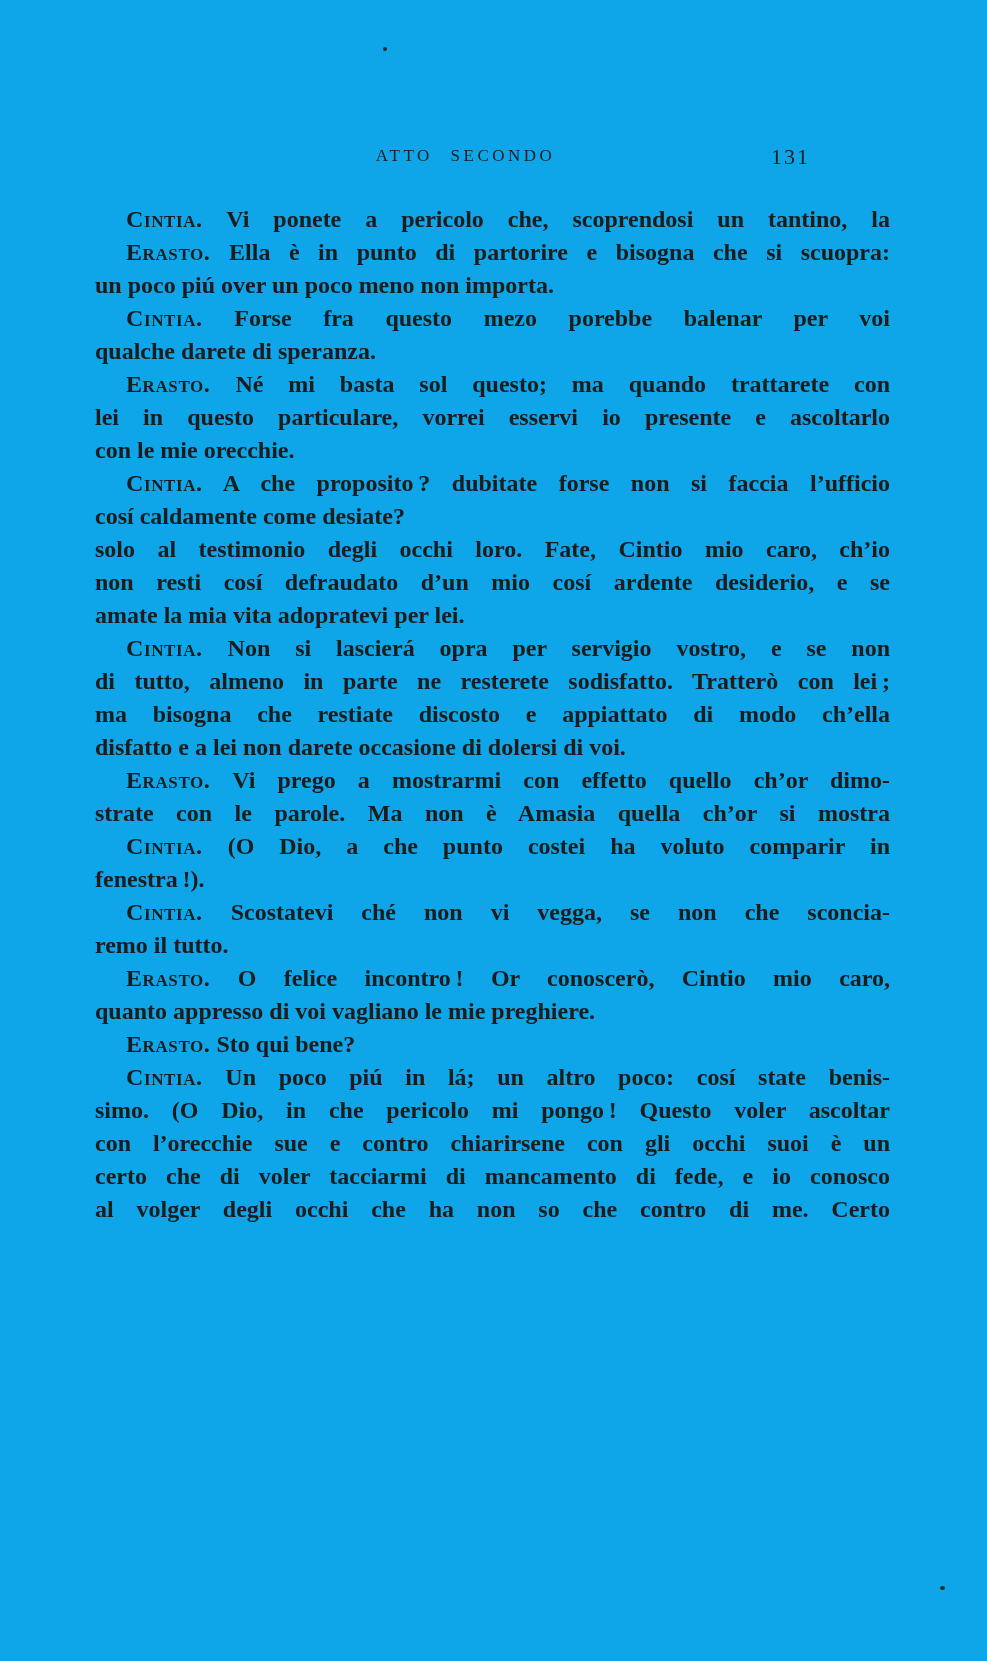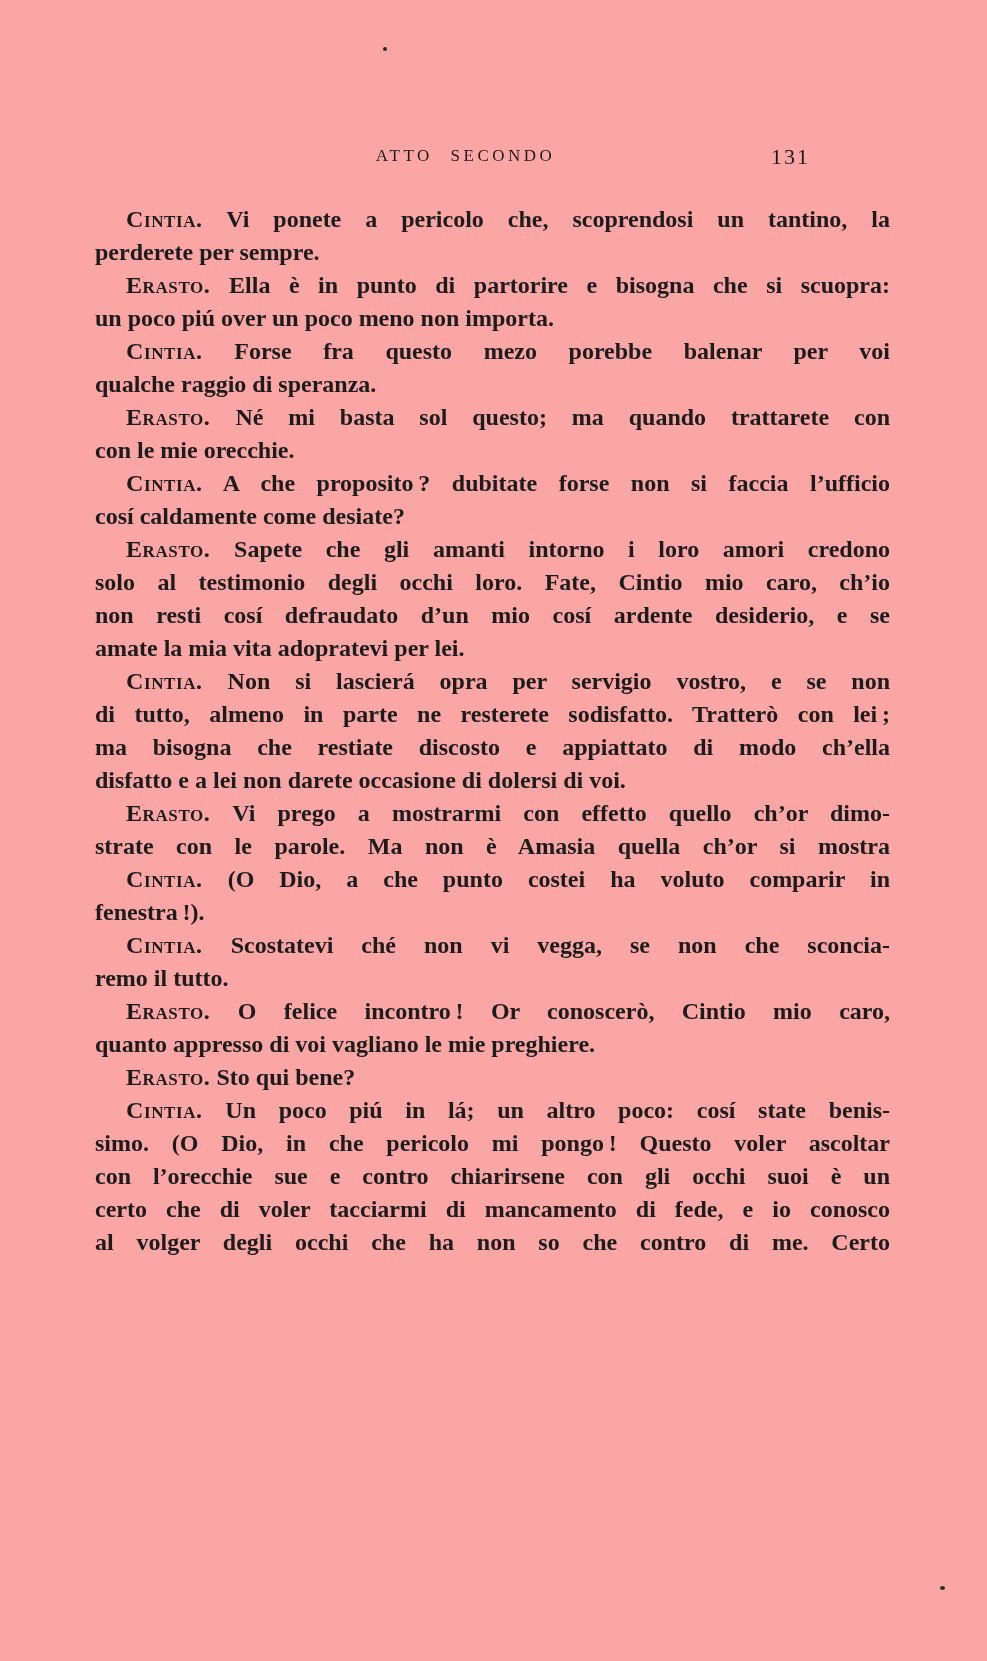--- a/index.html
+++ b/index.html
@@ -11,7 +11,7 @@
     position: relative;
     width: 987px;
     height: 1661px;
-    background: #fca5a5;
+    background: #0ea5e9;
     color: #1c1c1c;
     font-family: "Liberation Serif", "DejaVu Serif", serif;
     overflow: hidden;

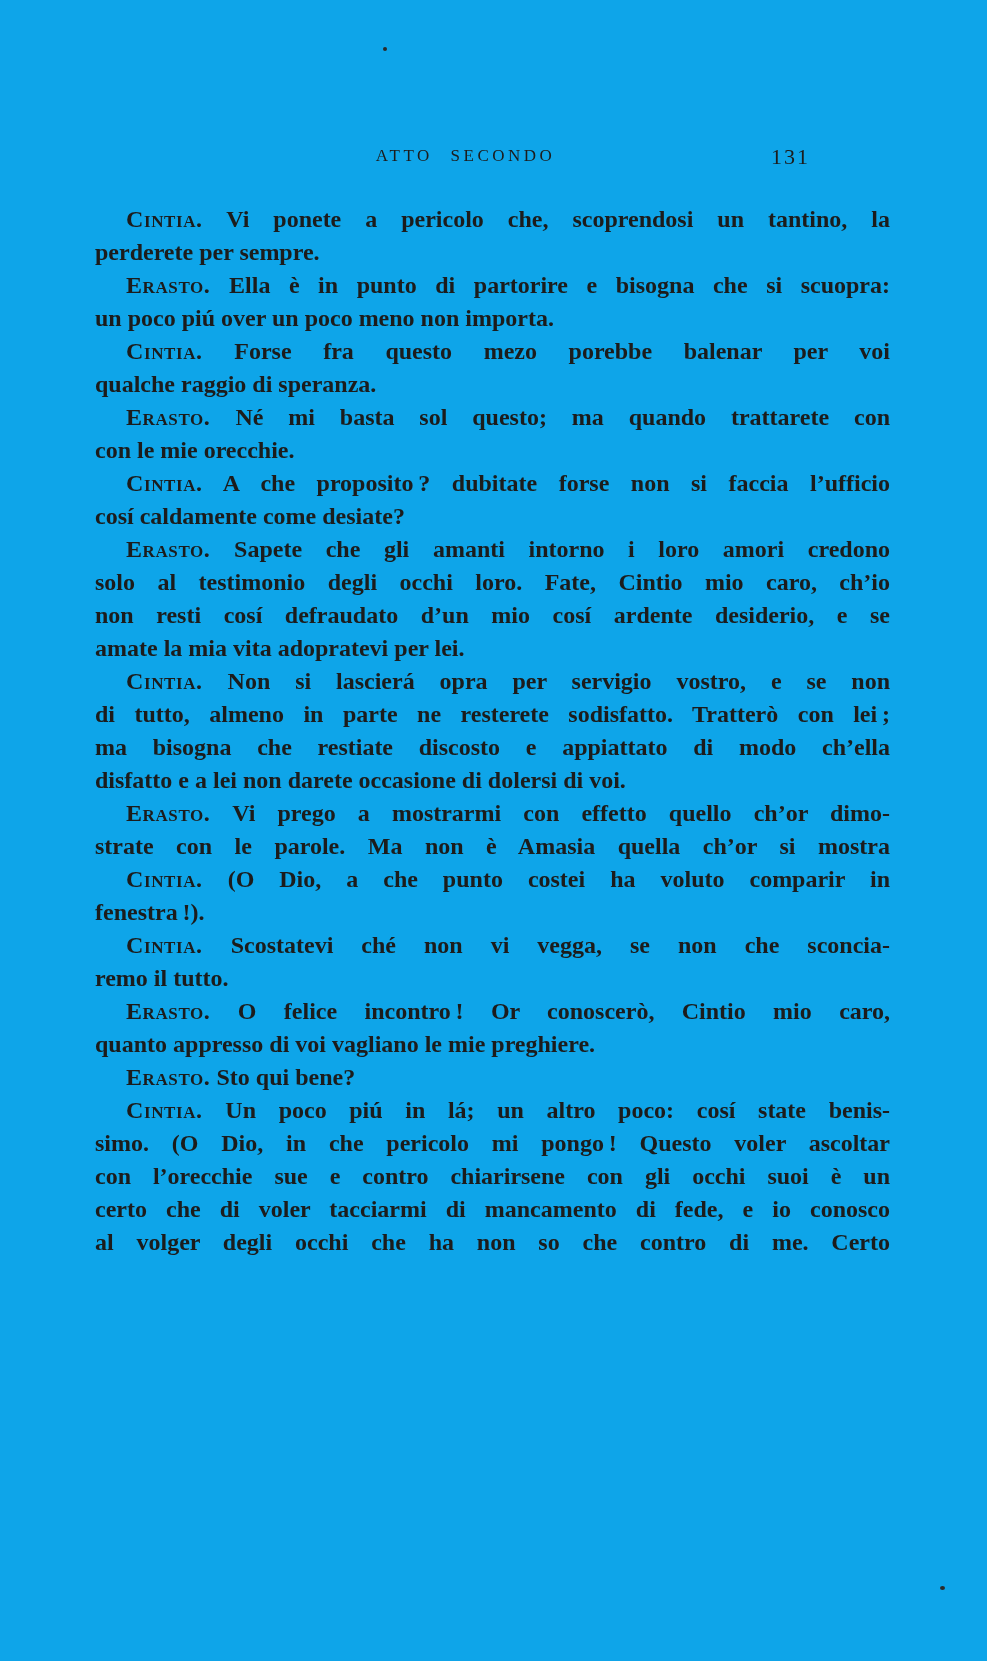--- a/index.html
+++ b/index.html
@@ -101,7 +101,6 @@
     <div class="dialogue" id="dialogue">
         <div class="para">
           <div class="line firstline"><span class="speaker">Cintia.</span> <span>Vi ponete a pericolo che, scoprendosi un tantino, la</span></div>
-          <div class="line lastline">perderete per sempre.</div>
         </div>
         <div class="para">
           <div class="line firstline"><span class="speaker">Erasto.</span> <span>Ella è in punto di partorire e bisogna che si scuopra:</span></div>

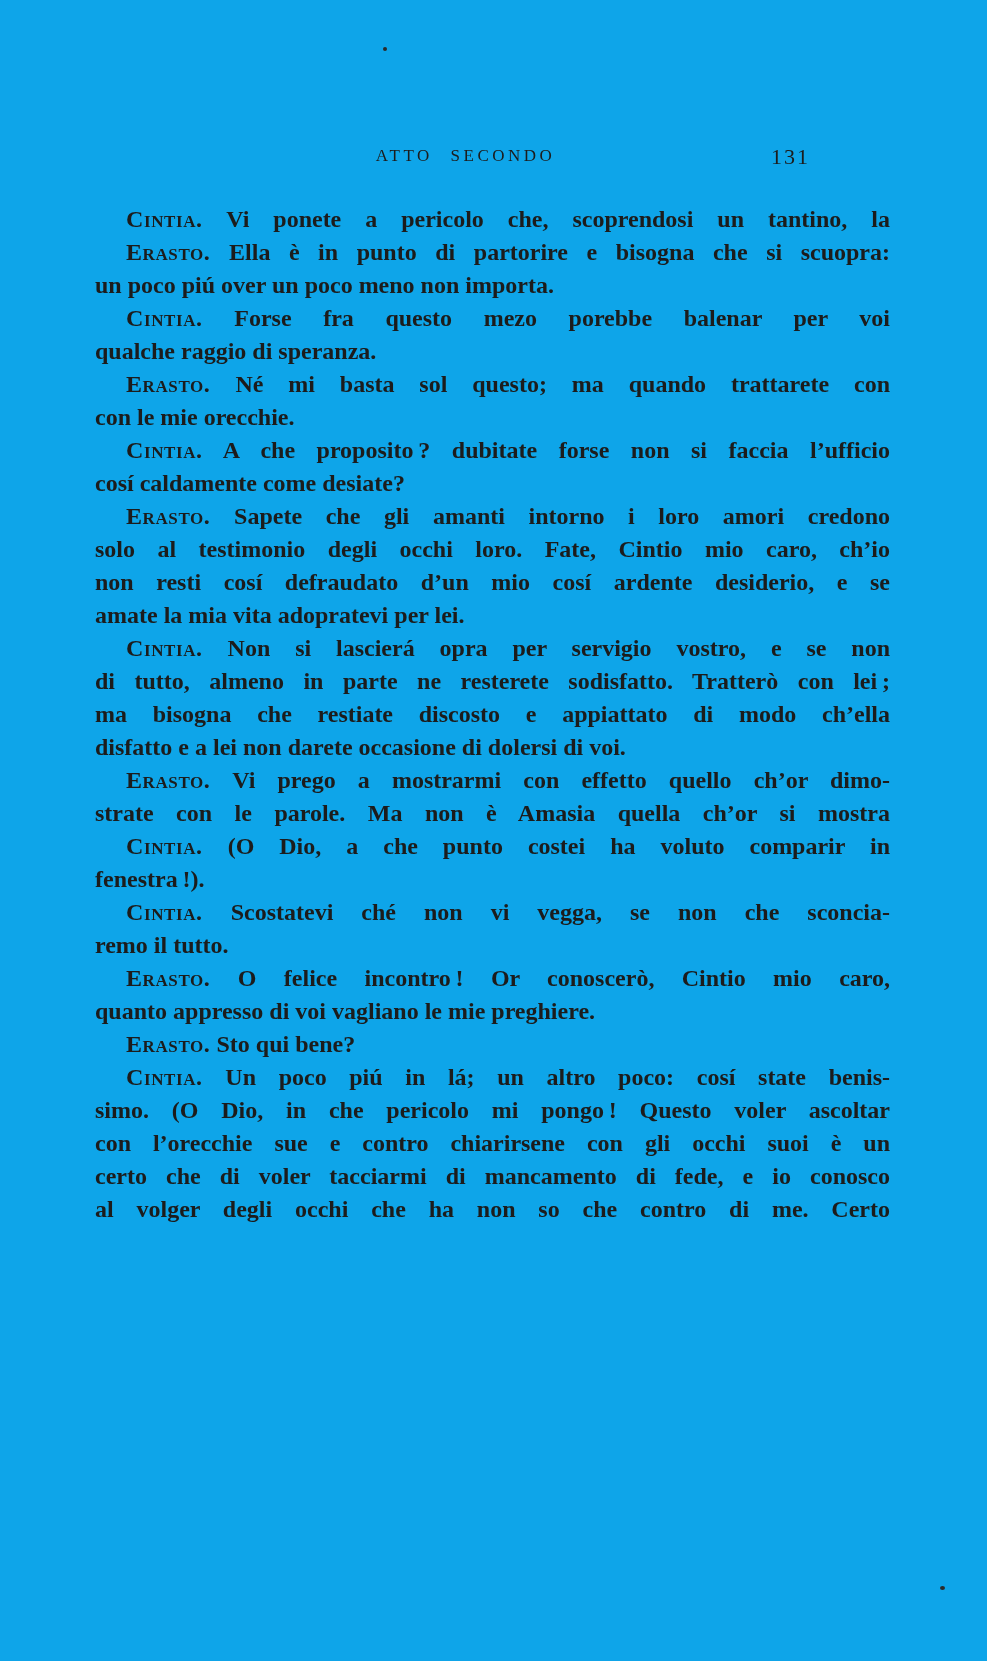--- a/index.html
+++ b/index.html
@@ -108,7 +108,7 @@
         </div>
         <div class="para">
           <div class="line firstline"><span class="speaker">Cintia.</span> <span>Forse fra questo mezo porebbe balenar per voi</span></div>
-          <div class="line lastline">qualche raggio di speranza.</div>
+          <div class="line lastline">qualche darete di speranza.</div>
         </div>
         <div class="para">
           <div class="line firstline"><span class="speaker">Erasto.</span> <span>Né mi basta sol questo; ma quando trattarete con</span></div>

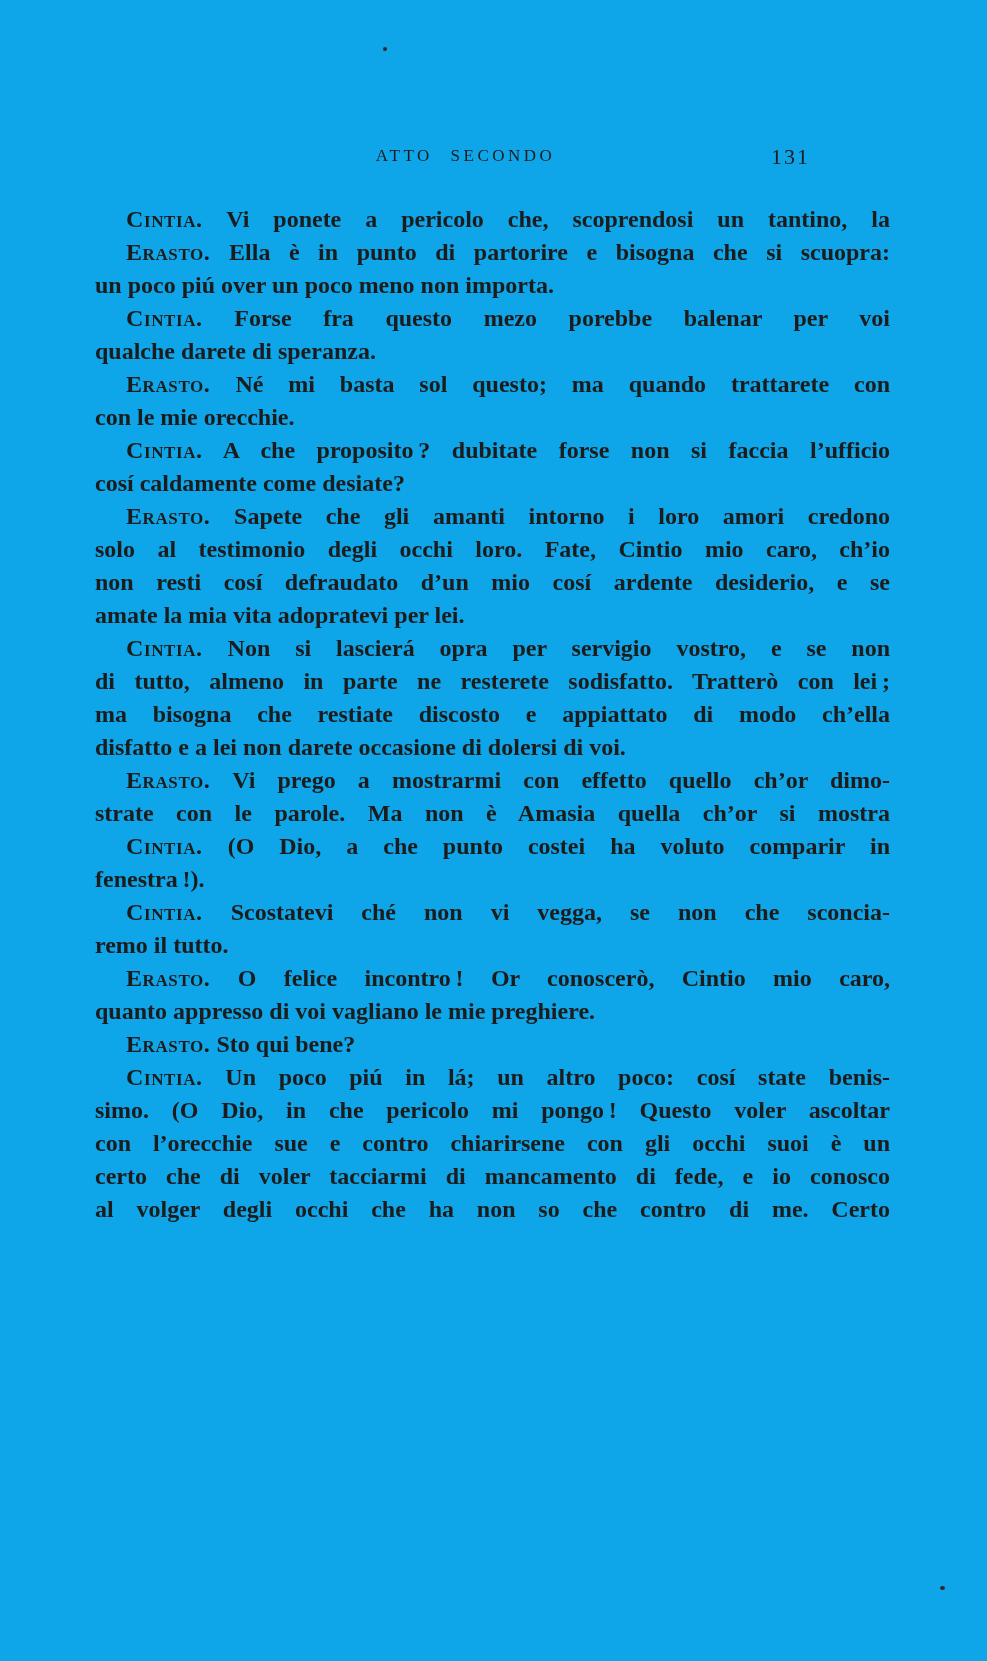--- a/index.html
+++ b/index.html
@@ -112,6 +112,7 @@
         </div>
         <div class="para">
           <div class="line firstline"><span class="speaker">Erasto.</span> <span>Né mi basta sol questo; ma quando trattarete con</span></div>
+          <div class="line">lei in questo particulare, vorrei esservi io presente e ascoltarlo</div>
           <div class="line lastline">con le mie orecchie.</div>
         </div>
         <div class="para">

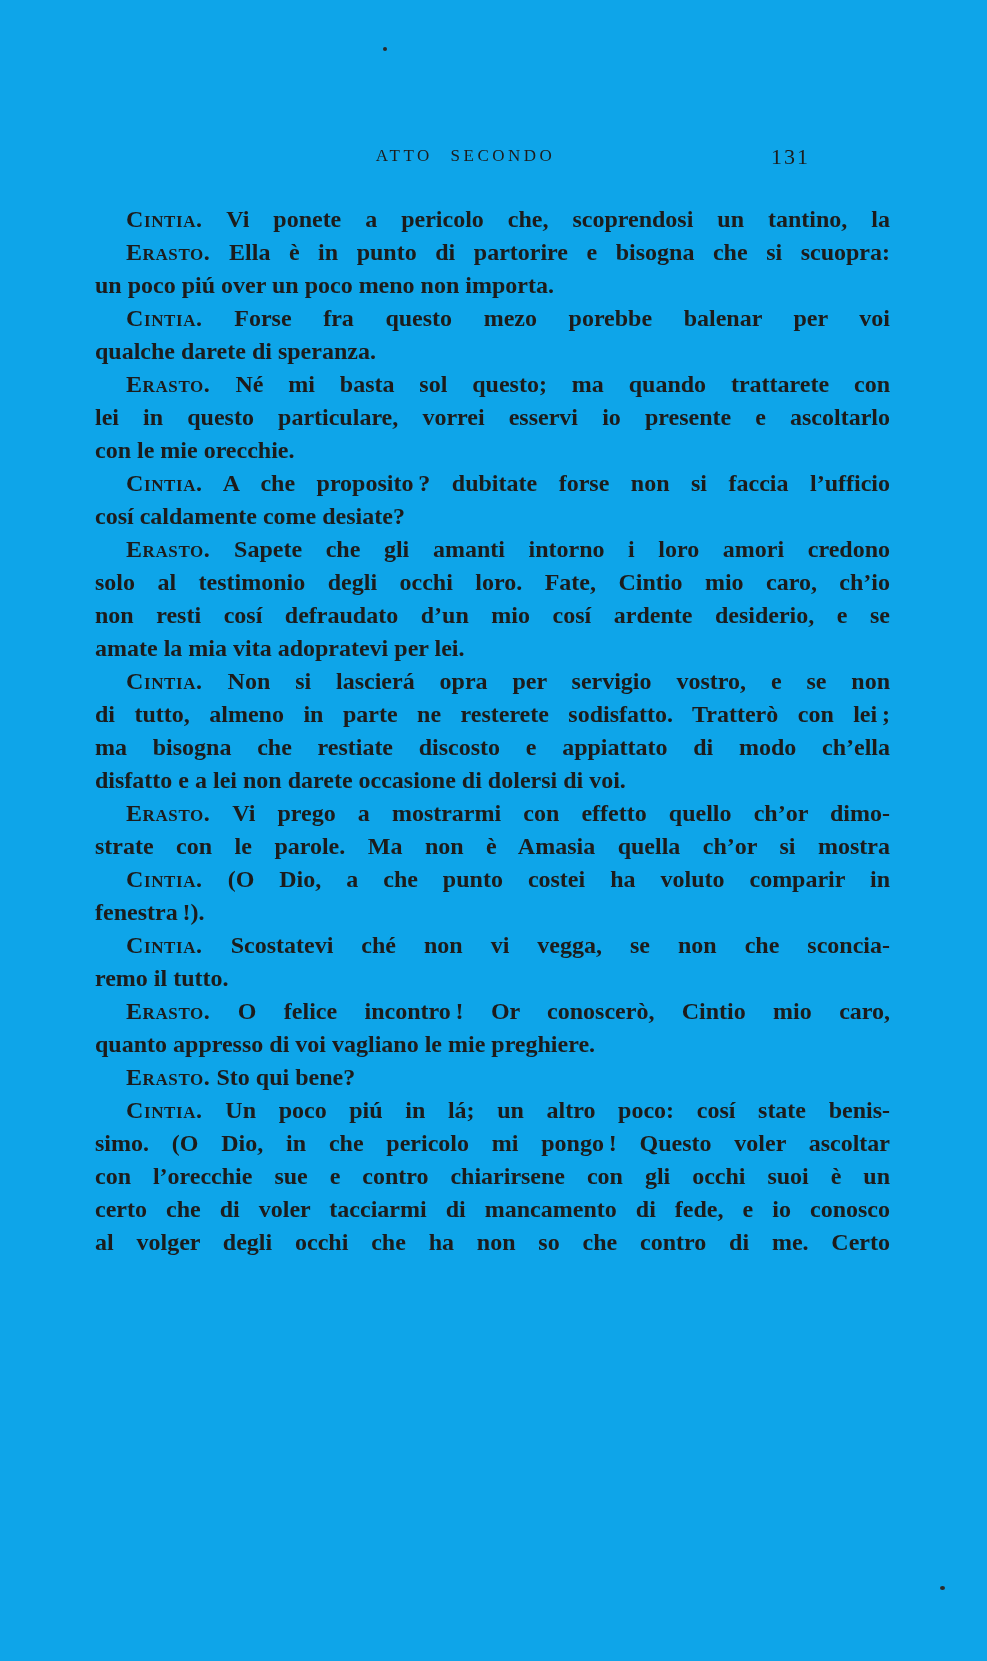--- a/index.html
+++ b/index.html
@@ -120,7 +120,6 @@
           <div class="line lastline">cosí caldamente come desiate?</div>
         </div>
         <div class="para">
-          <div class="line firstline"><span class="speaker">Erasto.</span> <span>Sapete che gli amanti intorno i loro amori credono</span></div>
           <div class="line">solo al testimonio degli occhi loro. Fate, Cintio mio caro, ch’io</div>
           <div class="line">non resti cosí defraudato d’un mio cosí ardente desiderio, e se</div>
           <div class="line lastline">amate la mia vita adopratevi per lei.</div>

